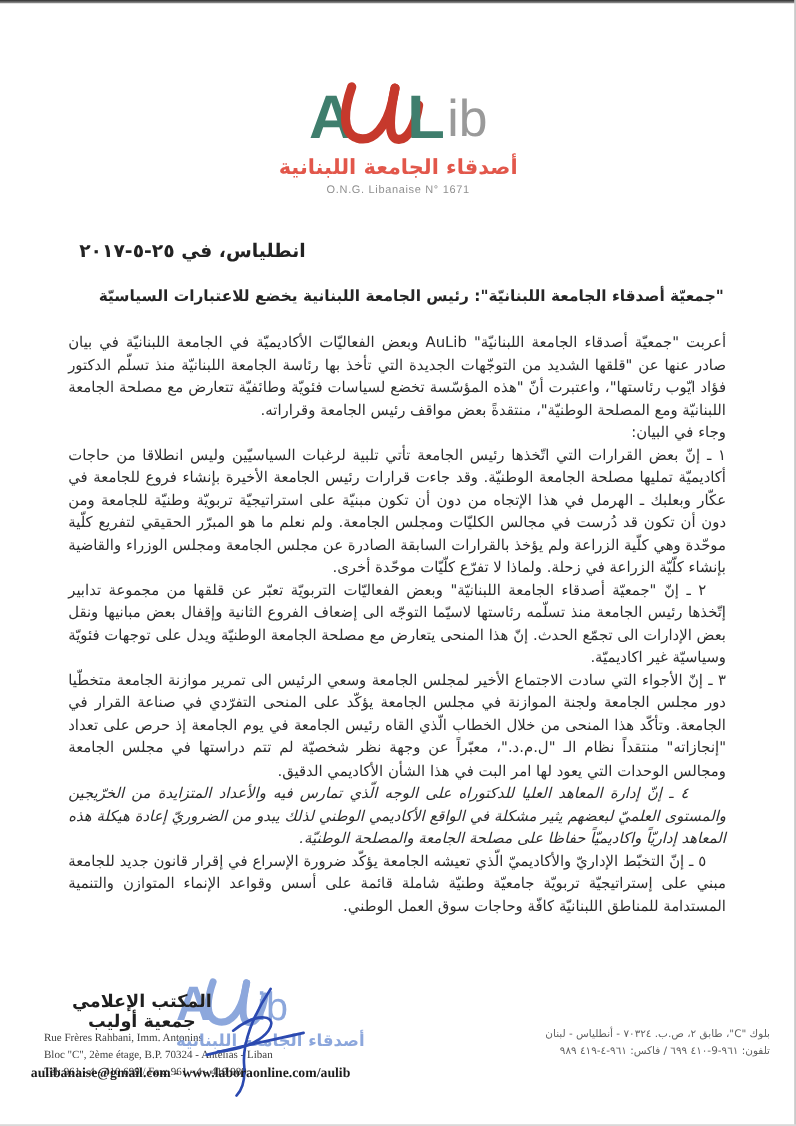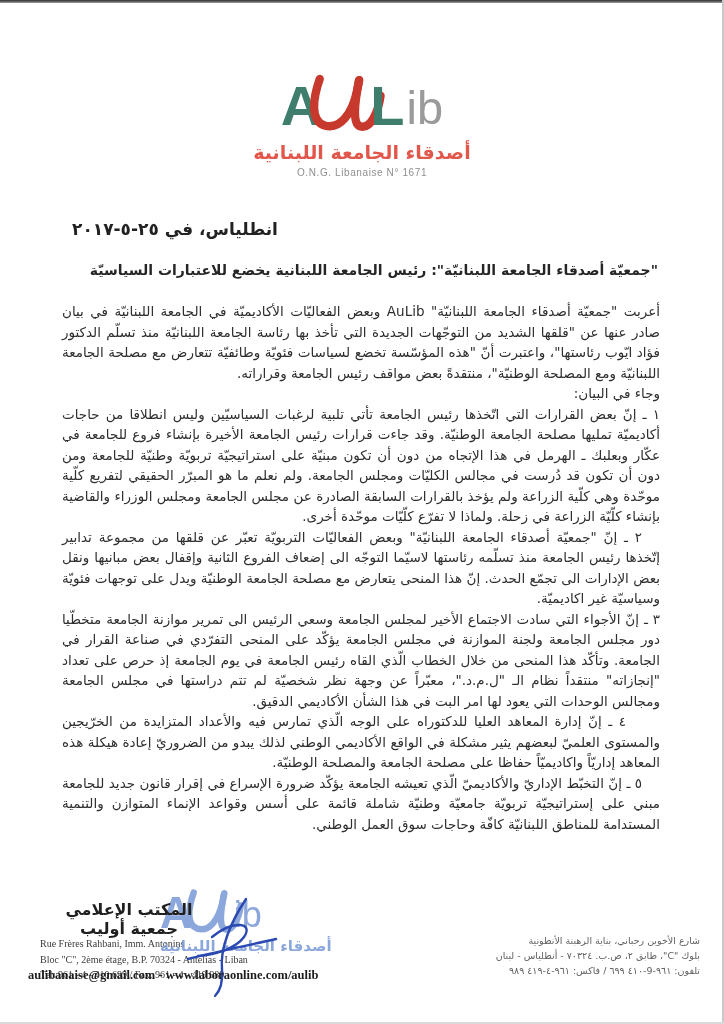--- a/index.html
+++ b/index.html
@@ -40,7 +40,7 @@
   .p-item1 { margin-bottom:10px; }
   .p-item2 { margin-bottom:25px; text-indent:18px; }
   .p-item3 { margin-bottom:10px; }
-  .p-item4 { margin-bottom:13px; text-indent:34px; }
+  .p-item4 { margin-bottom:13px; text-indent:34px;font-style:italic; }
   .p-item5 { text-indent:18px; }
 
   

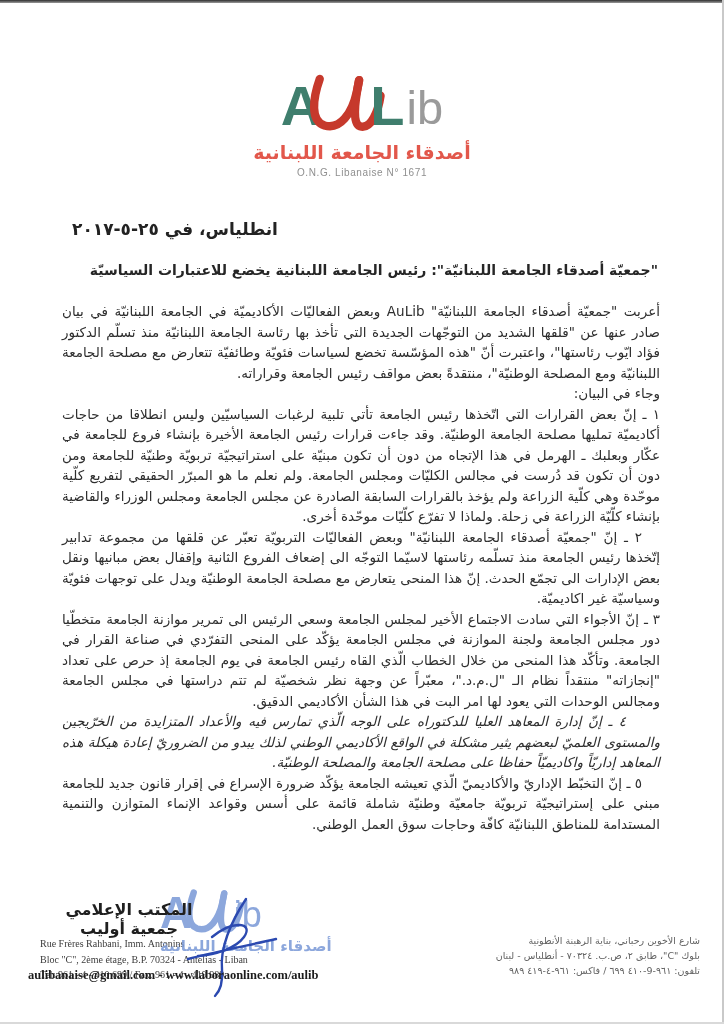--- a/index.html
+++ b/index.html
@@ -143,7 +143,6 @@
 </div>
 
 <div class="footer-right">
-  <div>شارع الأخوين رحباني، بناية الرهبنة الأنطونية</div>
   <div>بلوك "C"، طابق ٢، ص.ب. ٧٠٣٢٤ - أنطلياس - لبنان</div>
   <div>تلفون: ٩٦١-9-٤١٠ ٦٩٩ / فاكس: ٩٦١-٤-٤١٩ ٩٨٩</div>
 </div>

